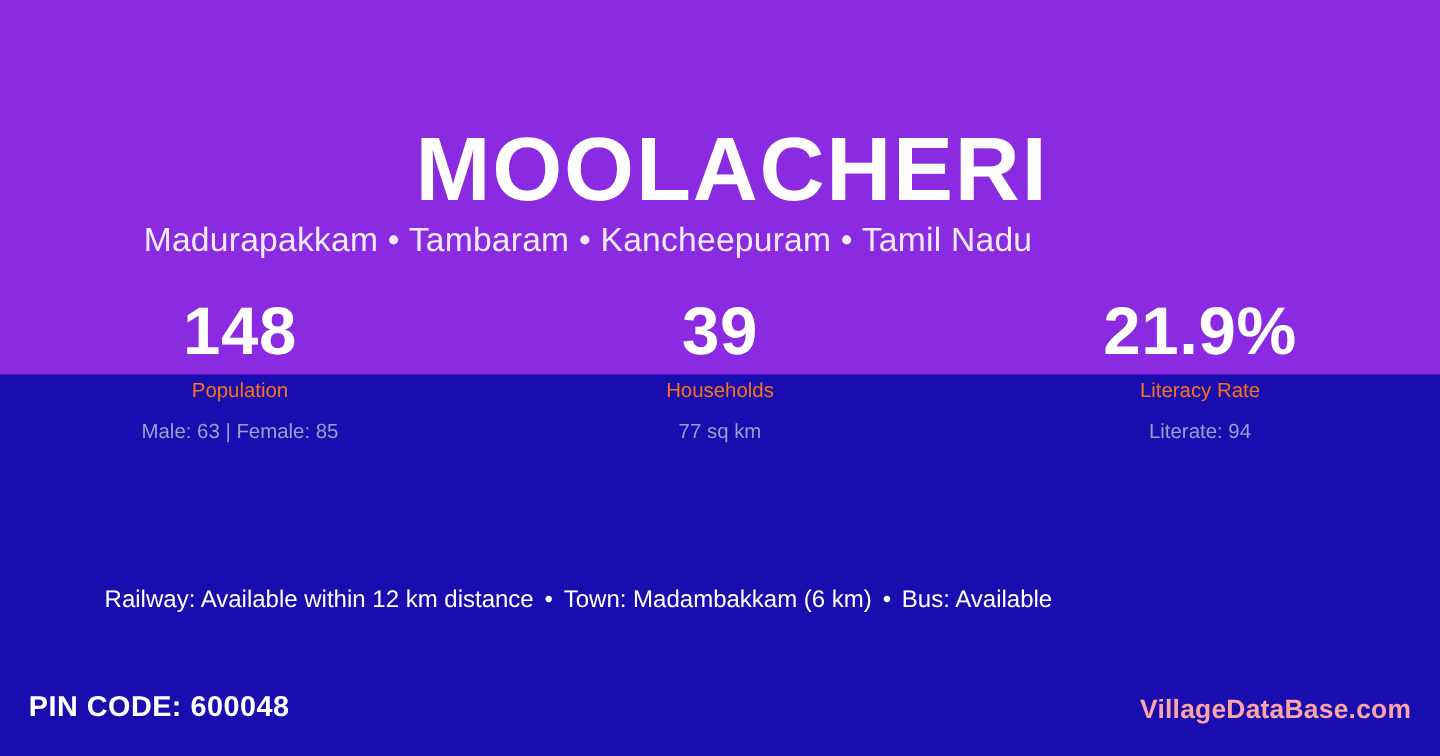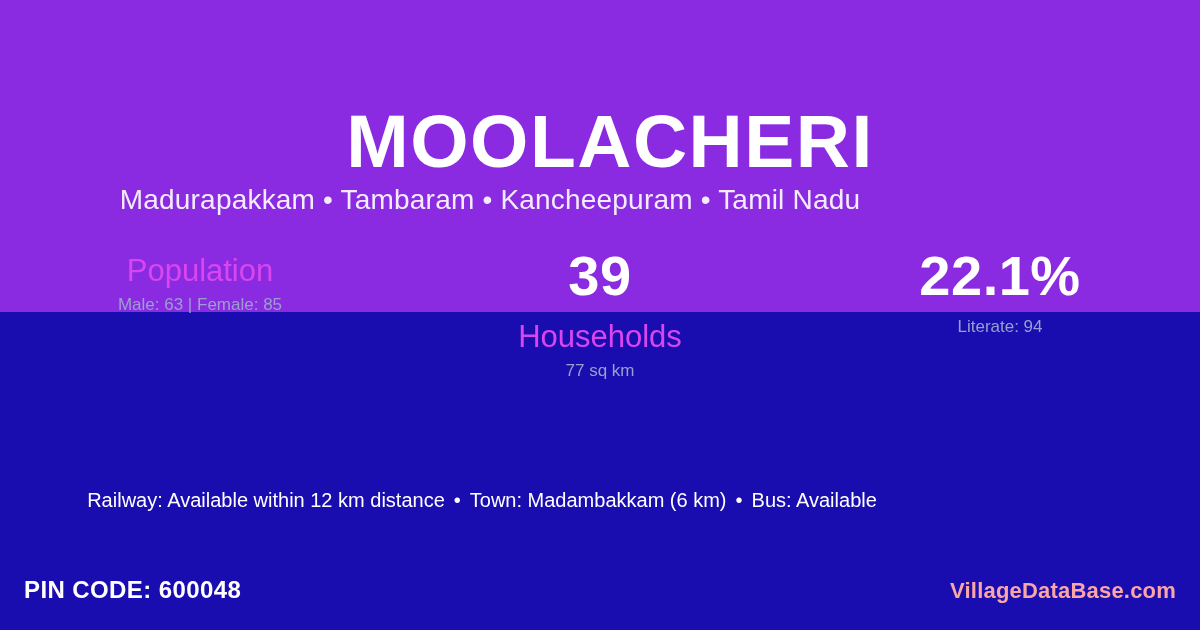--- a/index.html
+++ b/index.html
@@ -180,6 +180,7 @@
   <div id="stats">
 
     <div class="stat">
+      <span class="stat-value">148</span>
       <span class="stat-label">Population</span>
       <span class="stat-sub">Male: 63 | Female: 85</span>
     </div>

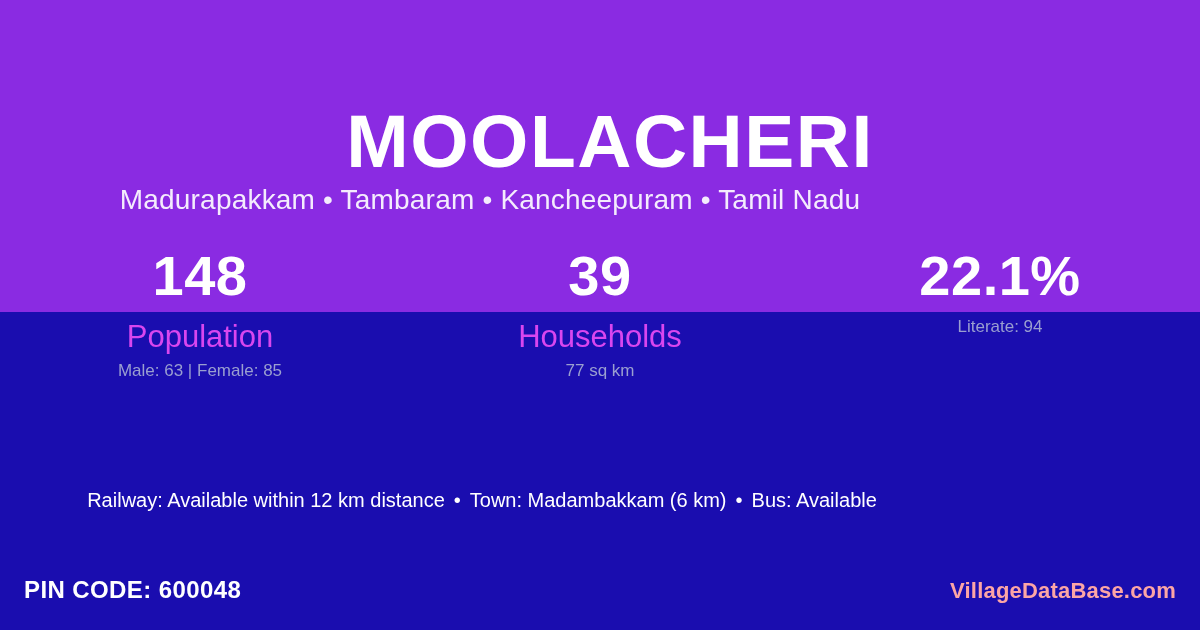--- a/index.html
+++ b/index.html
@@ -192,7 +192,7 @@
     </div>
 
     <div class="stat">
-      <span class="stat-value">22.1%</span>
+      <span class="stat-value">21.9%</span>
       <span class="stat-sub">Literate: 94</span>
     </div>
 

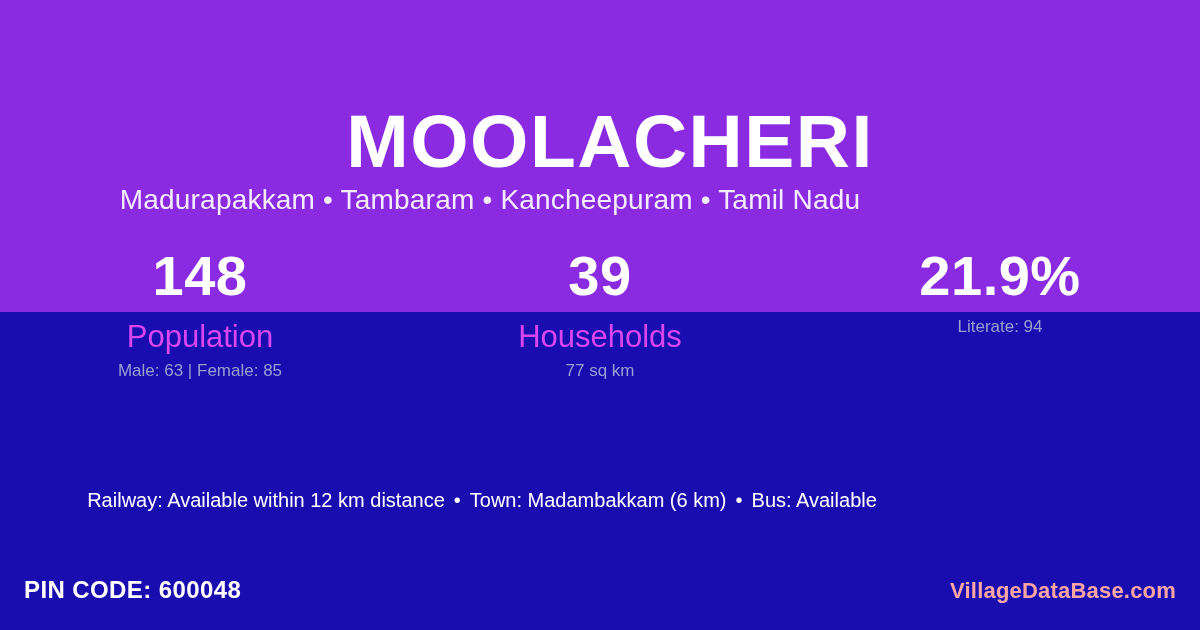--- a/index.html
+++ b/index.html
@@ -95,11 +95,11 @@
 
   .stat-label {
     display: block;
-    color: #d946ef;
-    font-size: 31px;
+    color: #f97316;
+    font-size: 17px;
     font-weight: normal;
     line-height: 32px;
-    margin-top: 12px;
+    margin-top: 1px;
   }
 
   .stat-sub {

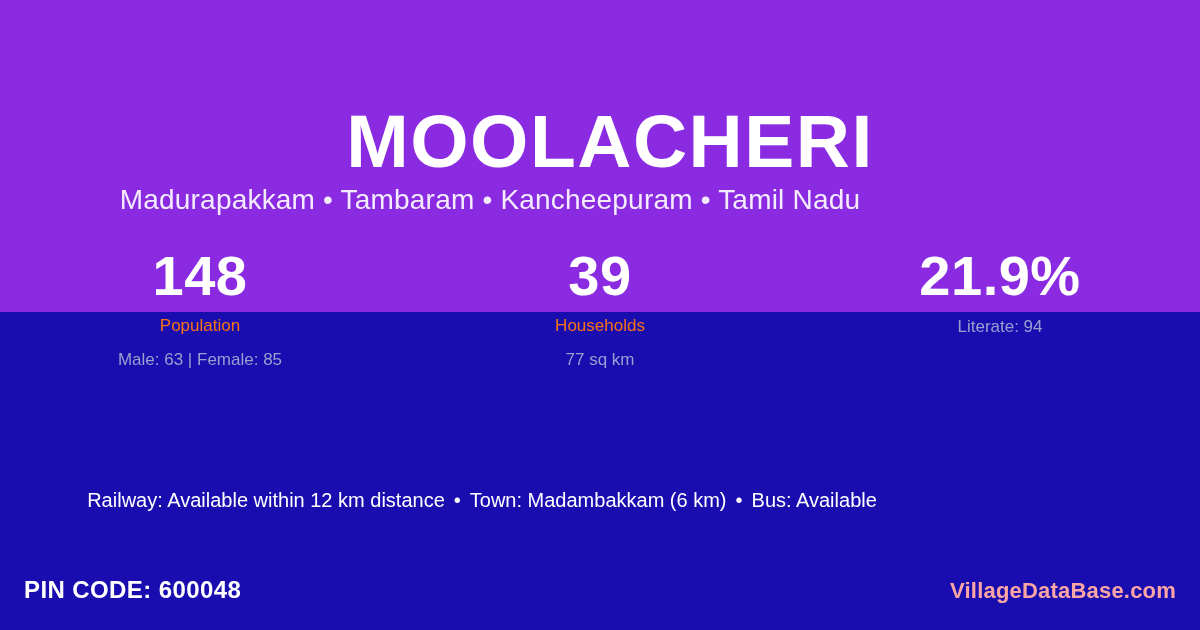--- a/index.html
+++ b/index.html
@@ -193,6 +193,7 @@
 
     <div class="stat">
       <span class="stat-value">21.9%</span>
+      <span class="stat-label">Literacy Rate</span>
       <span class="stat-sub">Literate: 94</span>
     </div>
 

